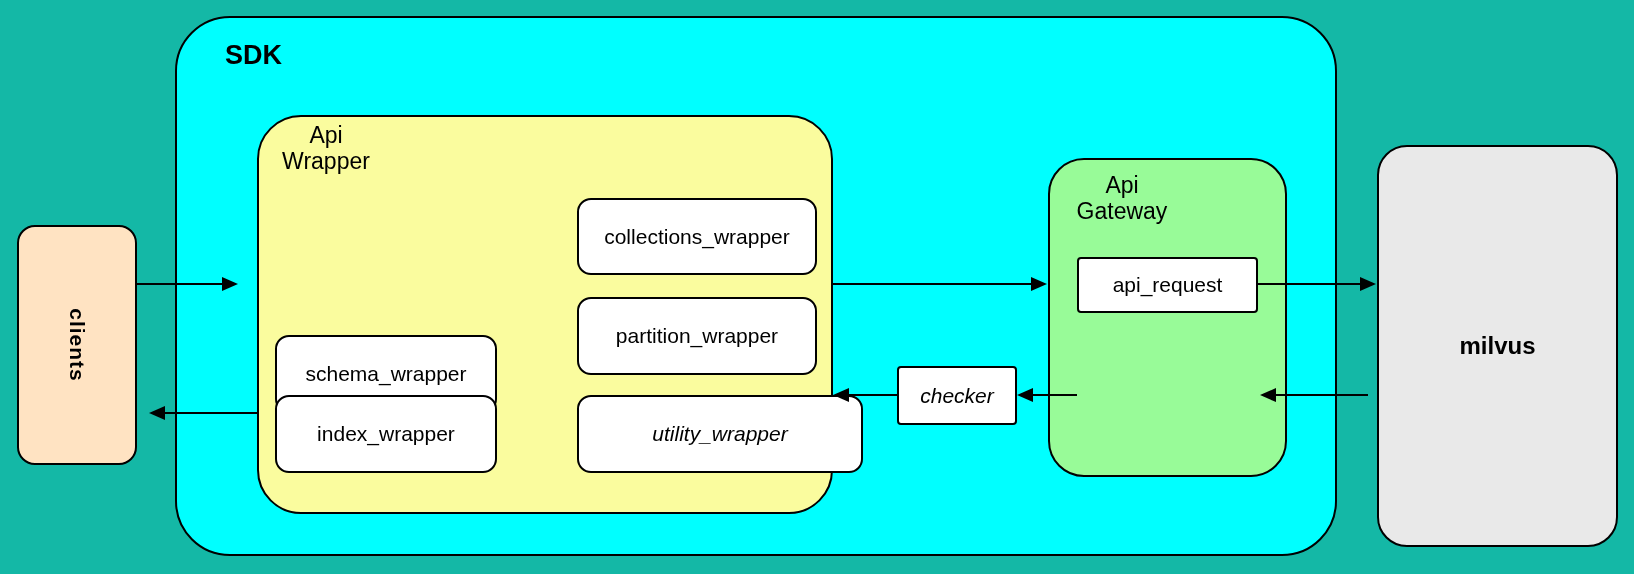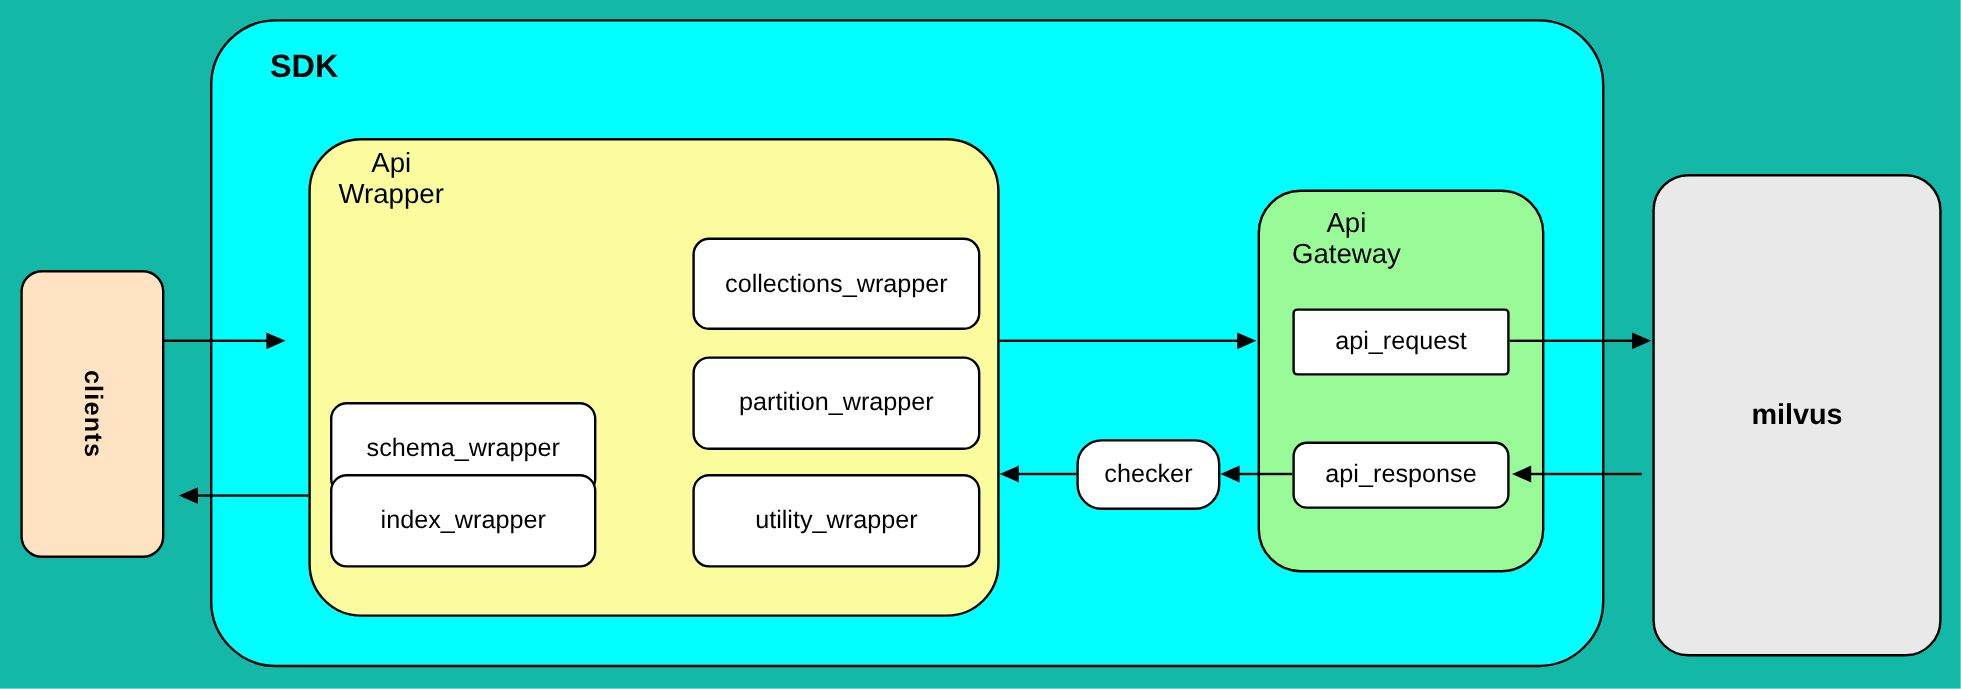--- a/index.html
+++ b/index.html
@@ -76,7 +76,7 @@
   <div class="node" style="left:1077px; top:257px; width:181px; height:56px; border-radius:4px;text-align:right;">api_request</div>
   <div class="node" style="left:1077px; top:368px; width:181px; height:56px; border-radius:12px;">api_response</div>
 
-  <div class="node" style="left:897px; top:366px; width:120px; height:59px; border-radius:21px;">checker</div>
+  <div class="node" style="left:897px; top:366px; width:120px; height:59px; border-radius:4px;font-style:italic;">checker</div>
 
   <div class="box center-flex" style="left: 1377px; top: 145px; width: 241px; height: 402px; border-radius: 30px; background-color: rgb(233, 233, 233);">
     <span style="font-weight:bold; font-size:24px;">milvus</span>

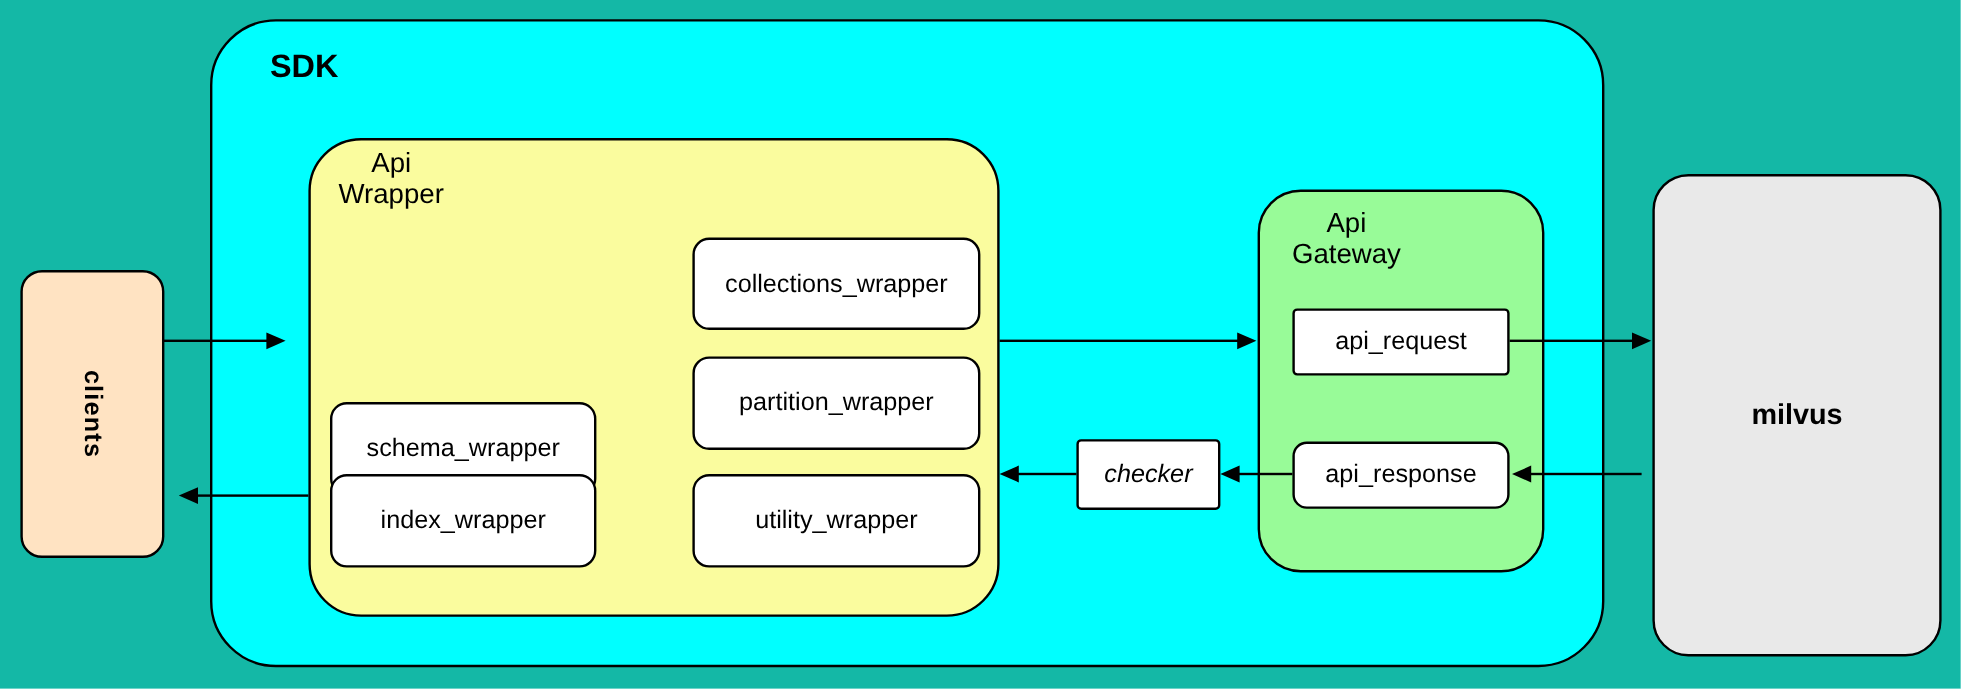--- a/index.html
+++ b/index.html
@@ -74,7 +74,6 @@
   </div>
 
   <div class="node" style="left:1077px; top:257px; width:181px; height:56px; border-radius:4px;text-align:right;">api_request</div>
-  <div class="node" style="left:1077px; top:368px; width:181px; height:56px; border-radius:12px;">api_response</div>
 
   <div class="node" style="left:897px; top:366px; width:120px; height:59px; border-radius:4px;font-style:italic;">checker</div>
 

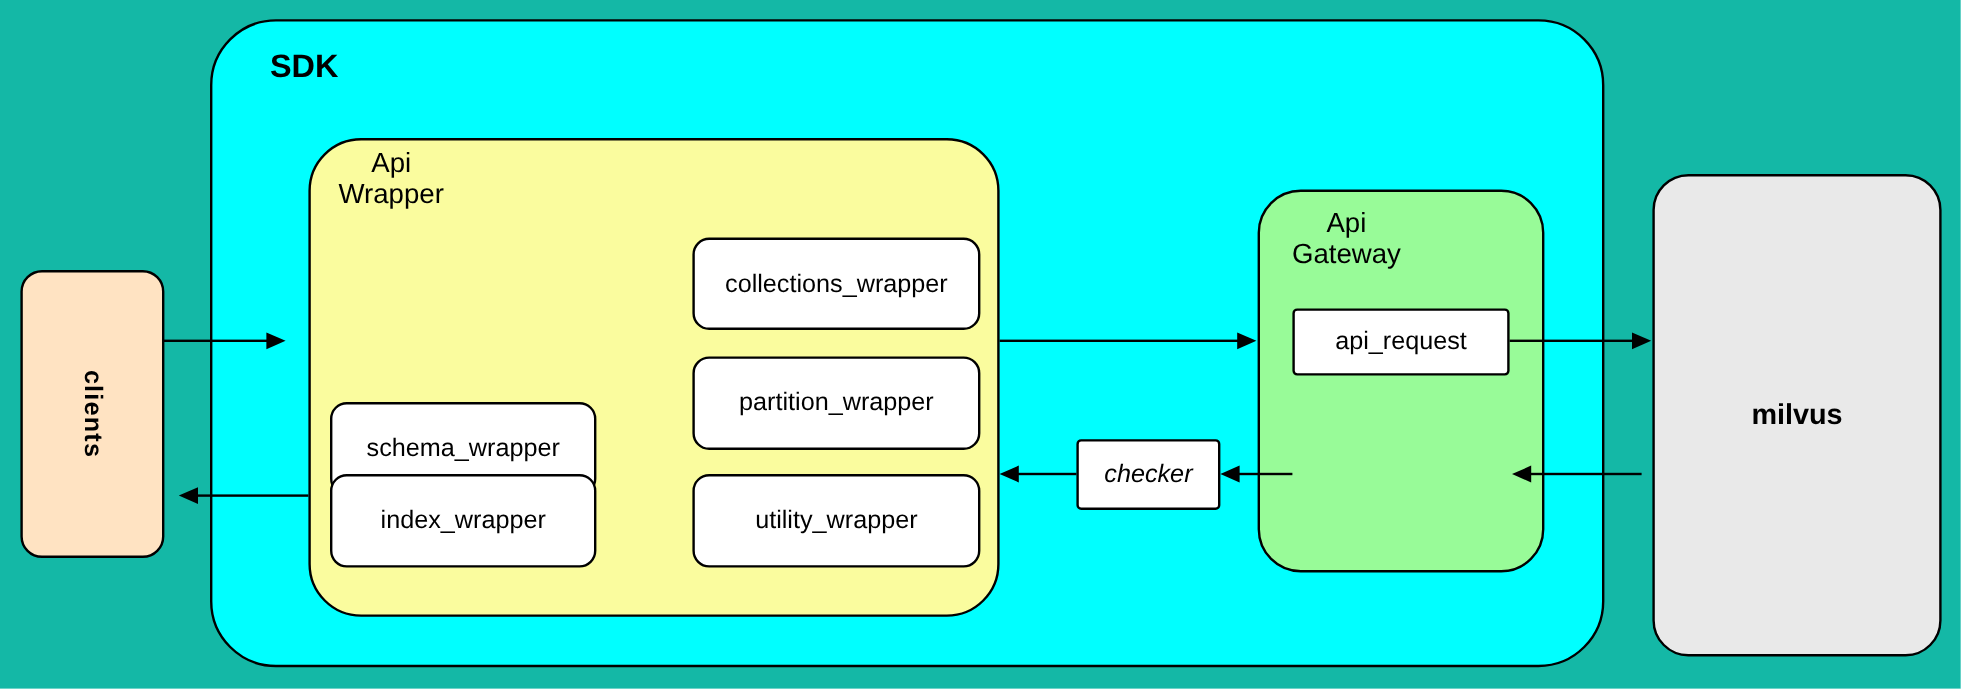--- a/index.html
+++ b/index.html
@@ -64,7 +64,7 @@
   <div class="node" style="left:275px; top:297px; width:222px; height:78px; border-radius:14px;margin-top:38px;">schema_wrapper</div>
   <div class="node" style="left:577px; top:297px; width:240px; height:78px; border-radius:14px;">partition_wrapper</div>
   <div class="node" style="left:275px; top:395px; width:222px; height:78px; border-radius:14px;">index_wrapper</div>
-  <div class="node" style="left:577px; top:395px; width:240px; height:78px; border-radius:14px;">utility_wrapper</div>
+  <div class="node" style="left:577px; top:395px; width:286px; height:78px; border-radius:14px;font-style:italic;">utility_wrapper</div>
 
   <div class="box" style="left: 1048px; top: 158px; width: 239px; height: 319px; border-radius: 36px; background-color: rgb(152, 251, 152);">
     <div class="group-title" style="left:18px; top:12px; width:108px;">

